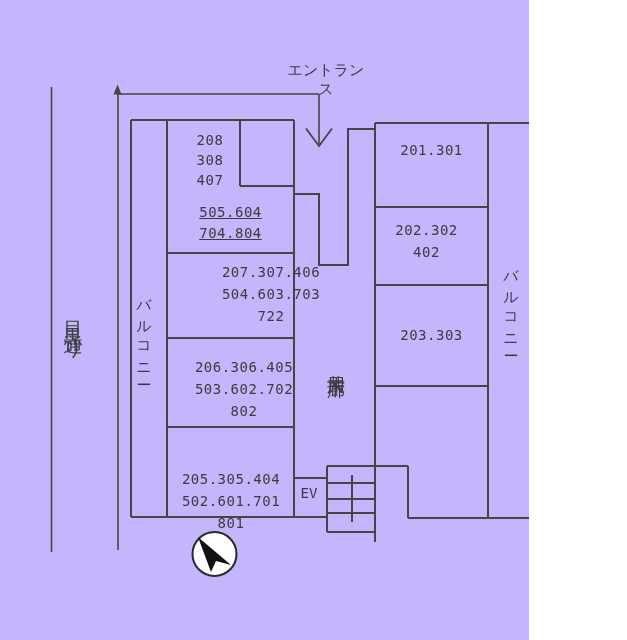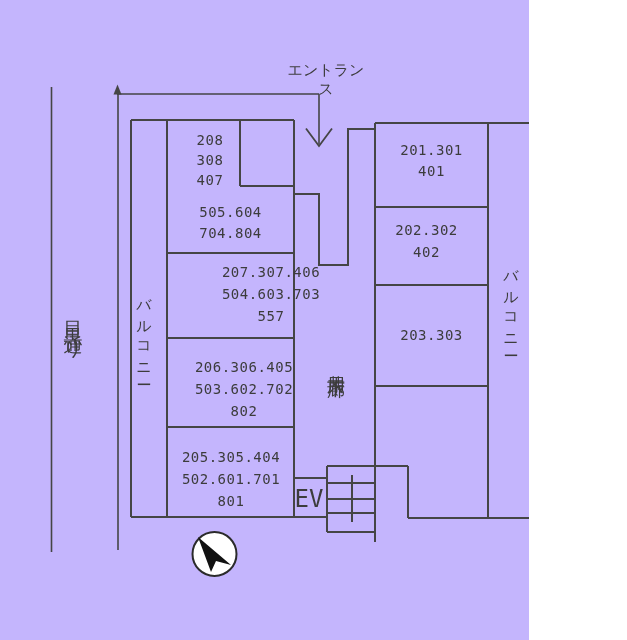--- a/index.html
+++ b/index.html
@@ -132,7 +132,6 @@
 
   <div class="lbl num" style="left:375px;top:140px;width:113px;line-height:21px;">
     <div>201.301</div>
-    <div>401</div>
   </div>
   <div class="lbl num" style="left:370px;top:219px;width:113px;line-height:22px;">
     <div>202.302</div>

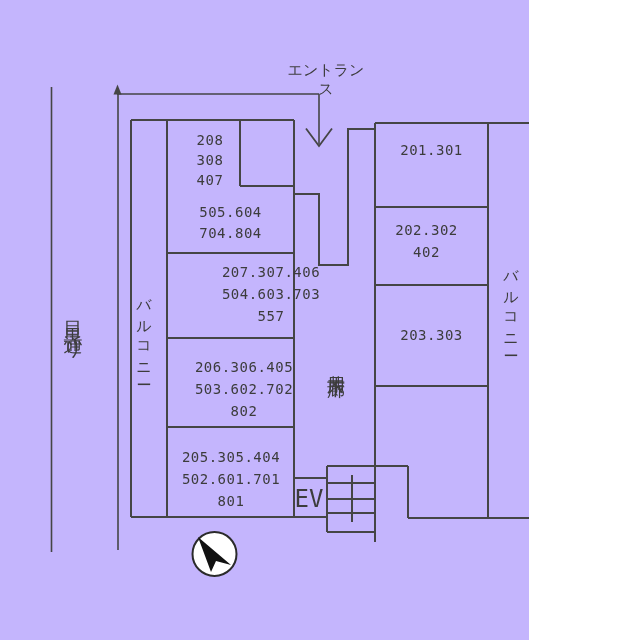--- a/index.html
+++ b/index.html
@@ -110,7 +110,7 @@
     <div>308</div>
     <div>407</div>
   </div>
-  <div class="lbl num" style="left:167px;top:202px;width:127px;line-height:21px;">
+  <div class="lbl num" style="left:167px;top:202px;width:127px;line-height:21px;text-decoration:underline;">
     <div>505.604</div>
     <div>704.804</div>
   </div>

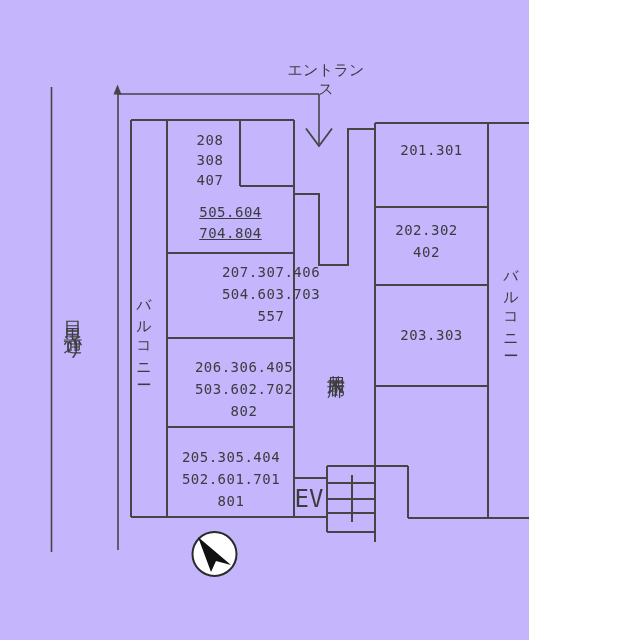--- a/index.html
+++ b/index.html
@@ -117,7 +117,7 @@
   <div class="lbl num" style="left:167px;top:261px;width:128px;line-height:22px;margin-left:40px;">
     <div>207.307.406</div>
     <div>504.603.703</div>
-    <div>557</div>
+    <div>722</div>
   </div>
   <div class="lbl num" style="left:180px;top:356px;width:128px;line-height:22px;">
     <div>206.306.405</div>

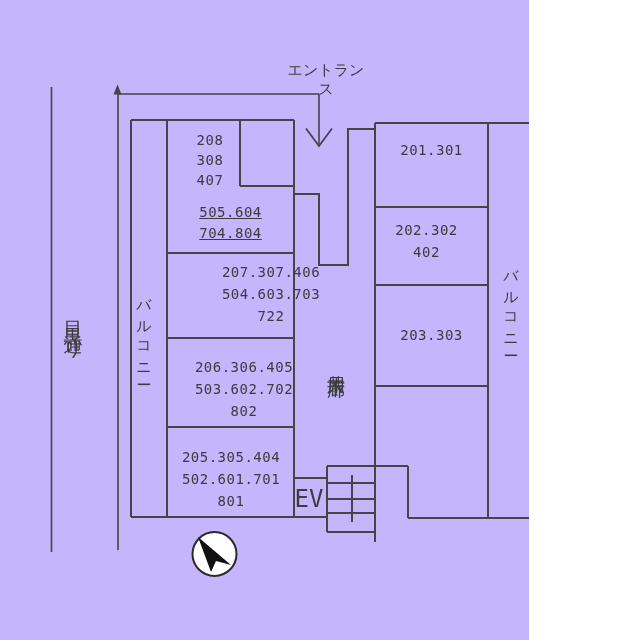--- a/index.html
+++ b/index.html
@@ -124,7 +124,7 @@
     <div>503.602.702</div>
     <div>802</div>
   </div>
-  <div class="lbl num" style="left:167px;top:446px;width:128px;line-height:22px;">
+  <div class="lbl num" style="left:167px;top:468px;width:128px;line-height:22px;">
     <div>205.305.404</div>
     <div>502.601.701</div>
     <div>801</div>

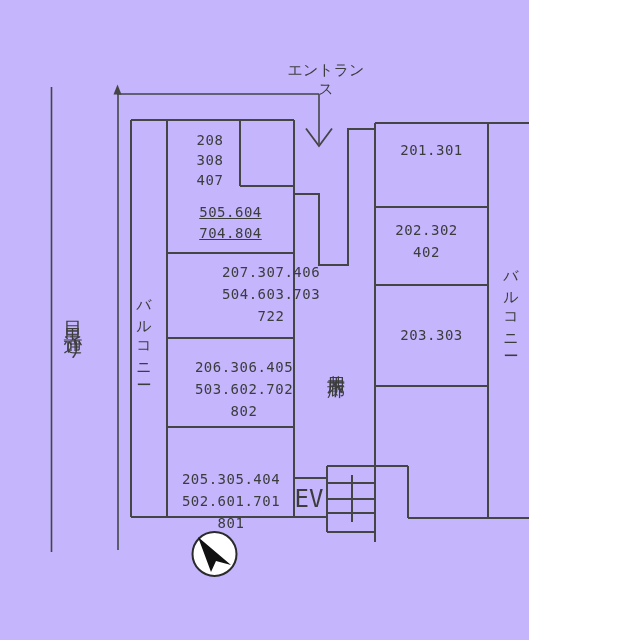--- a/index.html
+++ b/index.html
@@ -31,7 +31,7 @@
   .corridor{font-size:18px;letter-spacing:2px;}
   .ev{
     font-family:"DejaVu Sans Mono", monospace;
-    font-size:24px;letter-spacing:0px;text-align:center;
+    font-size:14px;letter-spacing:0px;text-align:center;
   }
 </style>
 </head>

